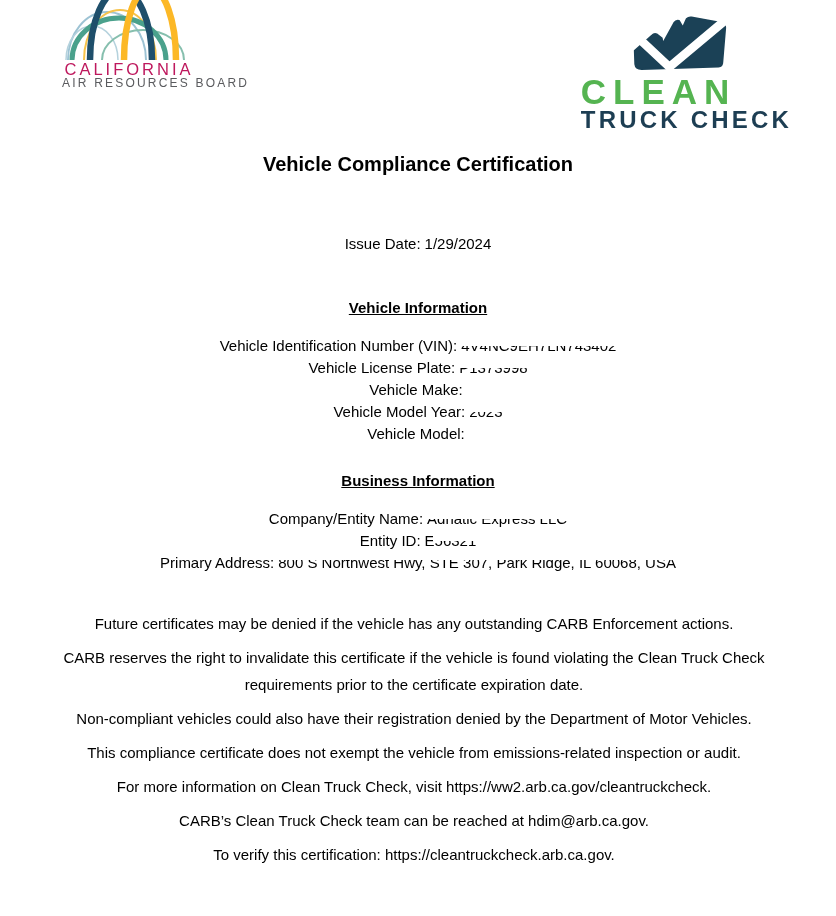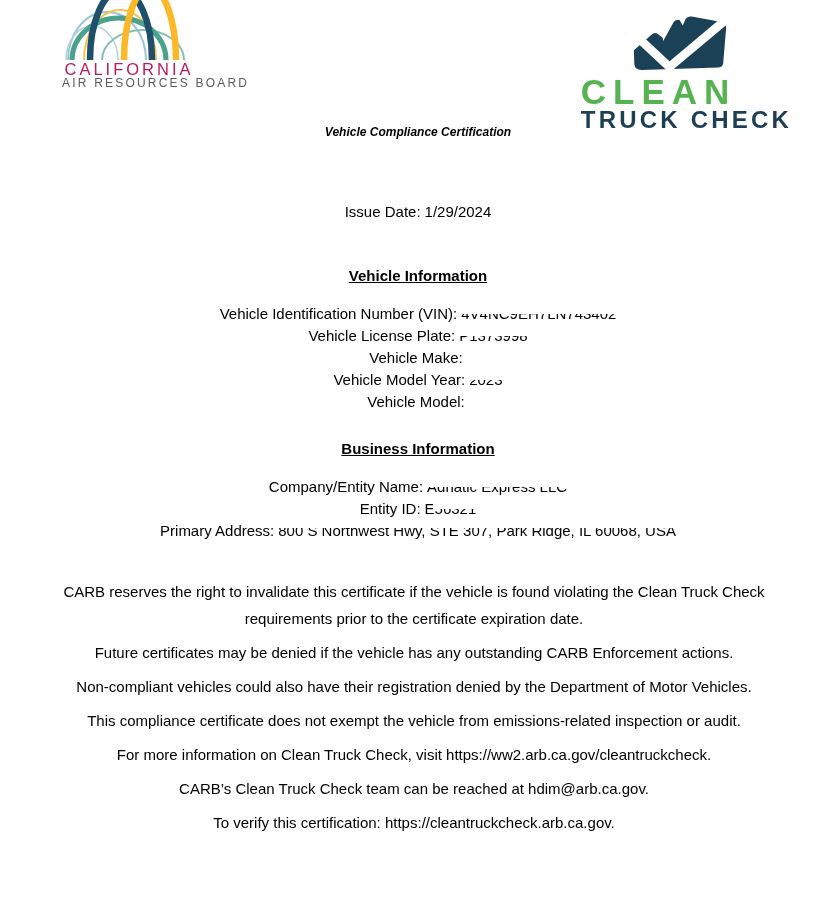--- a/index.html
+++ b/index.html
@@ -20,7 +20,7 @@
   .ctc-line1 { font-size:35px; font-weight:bold; color:#55b451; letter-spacing:7px; line-height:33px; white-space:nowrap; }
   .ctc-line2 { font-size:24px; font-weight:bold; color:#1d3e53; letter-spacing:3.2px; line-height:23px; white-space:nowrap; }
 
-  h1.title { font-size:12px; font-weight:bold; text-align:center; margin:32px 0 0; line-height:20px;font-style:italic; }
+  h1.title { font-size:20px; font-weight:bold; text-align:center; margin:64px 0 0; line-height:20px; }
 
   .content { padding:0 52px;text-align:center; }
   .meta { margin-top:60px; }

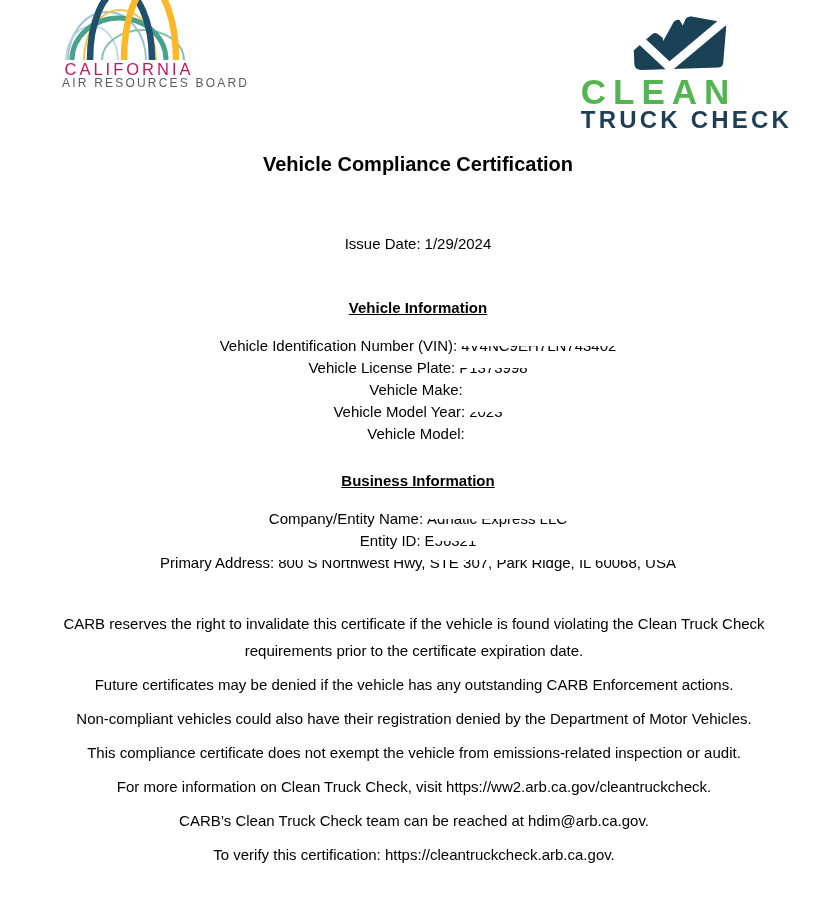--- a/index.html
+++ b/index.html
@@ -121,8 +121,8 @@
   </div>
 
   <div class="paragraphs">
+    <p>Future certificates may be denied if the vehicle has any outstanding CARB Enforcement actions.</p>
     <p>CARB reserves the right to invalidate this certificate if the vehicle is found violating the Clean Truck Check requirements prior to the certificate expiration date.</p>
-    <p>Future certificates may be denied if the vehicle has any outstanding CARB Enforcement actions.</p>
     <p>Non-compliant vehicles could also have their registration denied by the Department of Motor Vehicles.</p>
     <p>This compliance certificate does not exempt the vehicle from emissions-related inspection or audit.</p>
     <p>For more information on Clean Truck Check, visit https://ww2.arb.ca.gov/cleantruckcheck.</p>

